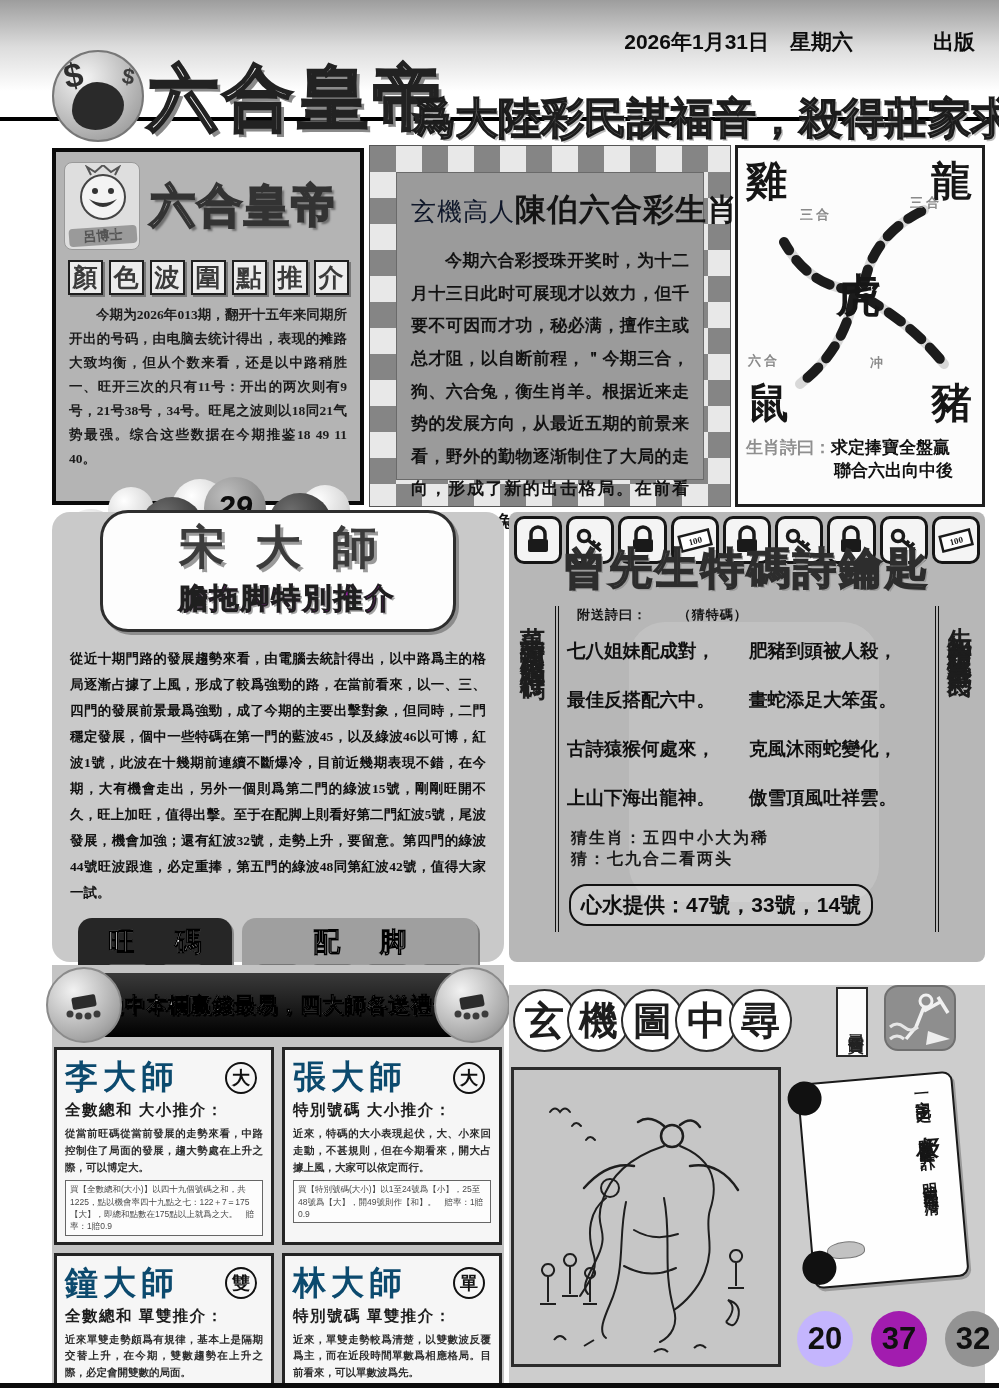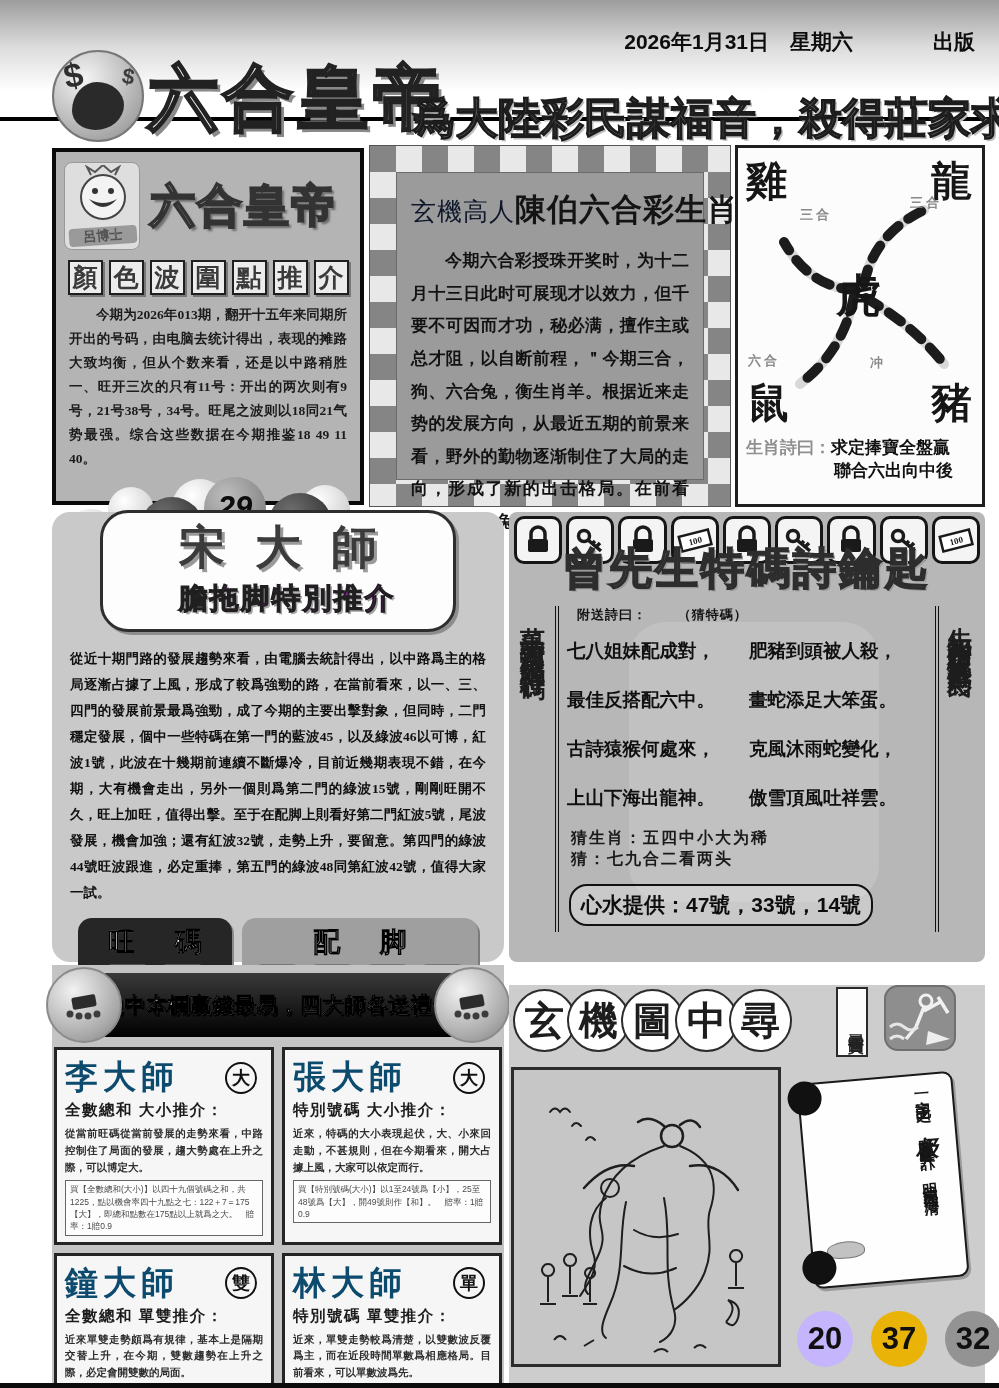--- a/index.html
+++ b/index.html
@@ -188,7 +188,7 @@
   .mnum { width:56px; height:56px; border-radius:50%; display:flex; align-items:center;
     justify-content:center; font-size:31px; font-weight:900; color:#101010;
     font-family:"Liberation Sans",sans-serif; }
-  .mnum.n0 { background:#c4b5fd; } .mnum.n1 { background:#eab308; } .mnum.n2 { background:#939393; }
+  .mnum.n0 { background:#c4b5fd; } .mnum.n1 { background:#a21caf; } .mnum.n2 { background:#939393; }
 
   .footer-bar { position:absolute; left:0; bottom:0; width:999px; height:5px; background:#0c0c0c; }
 </style>

